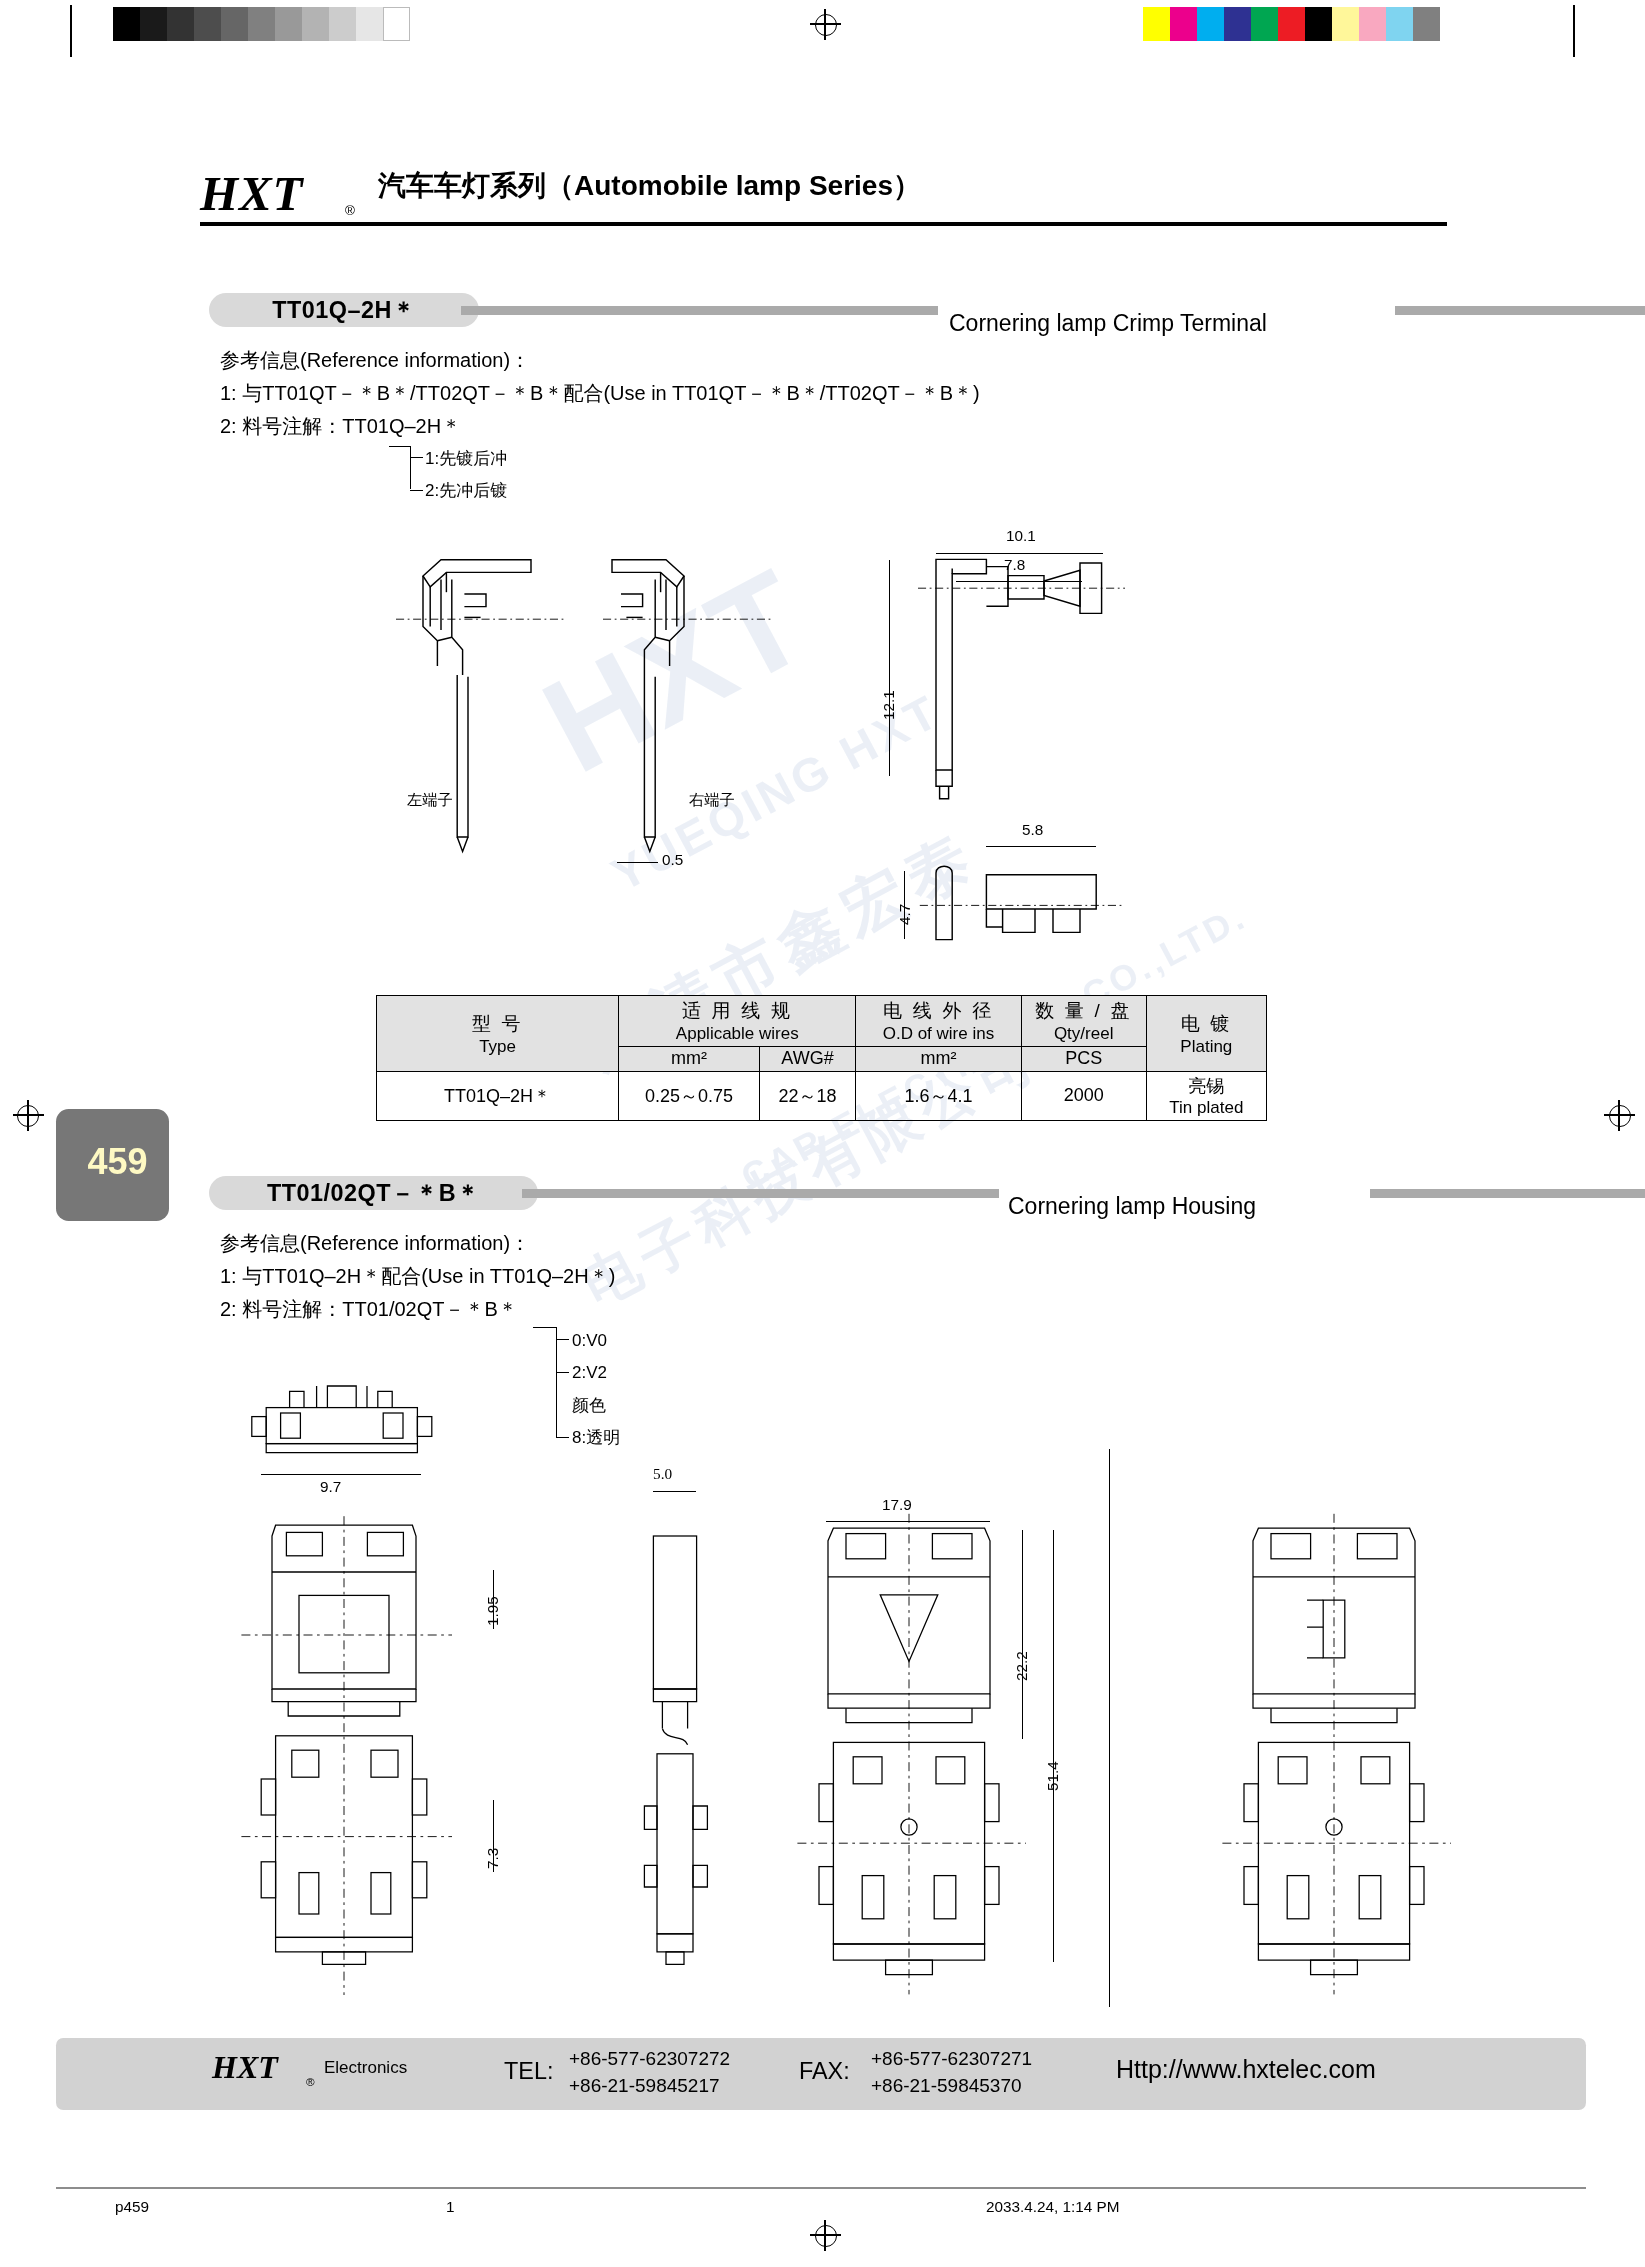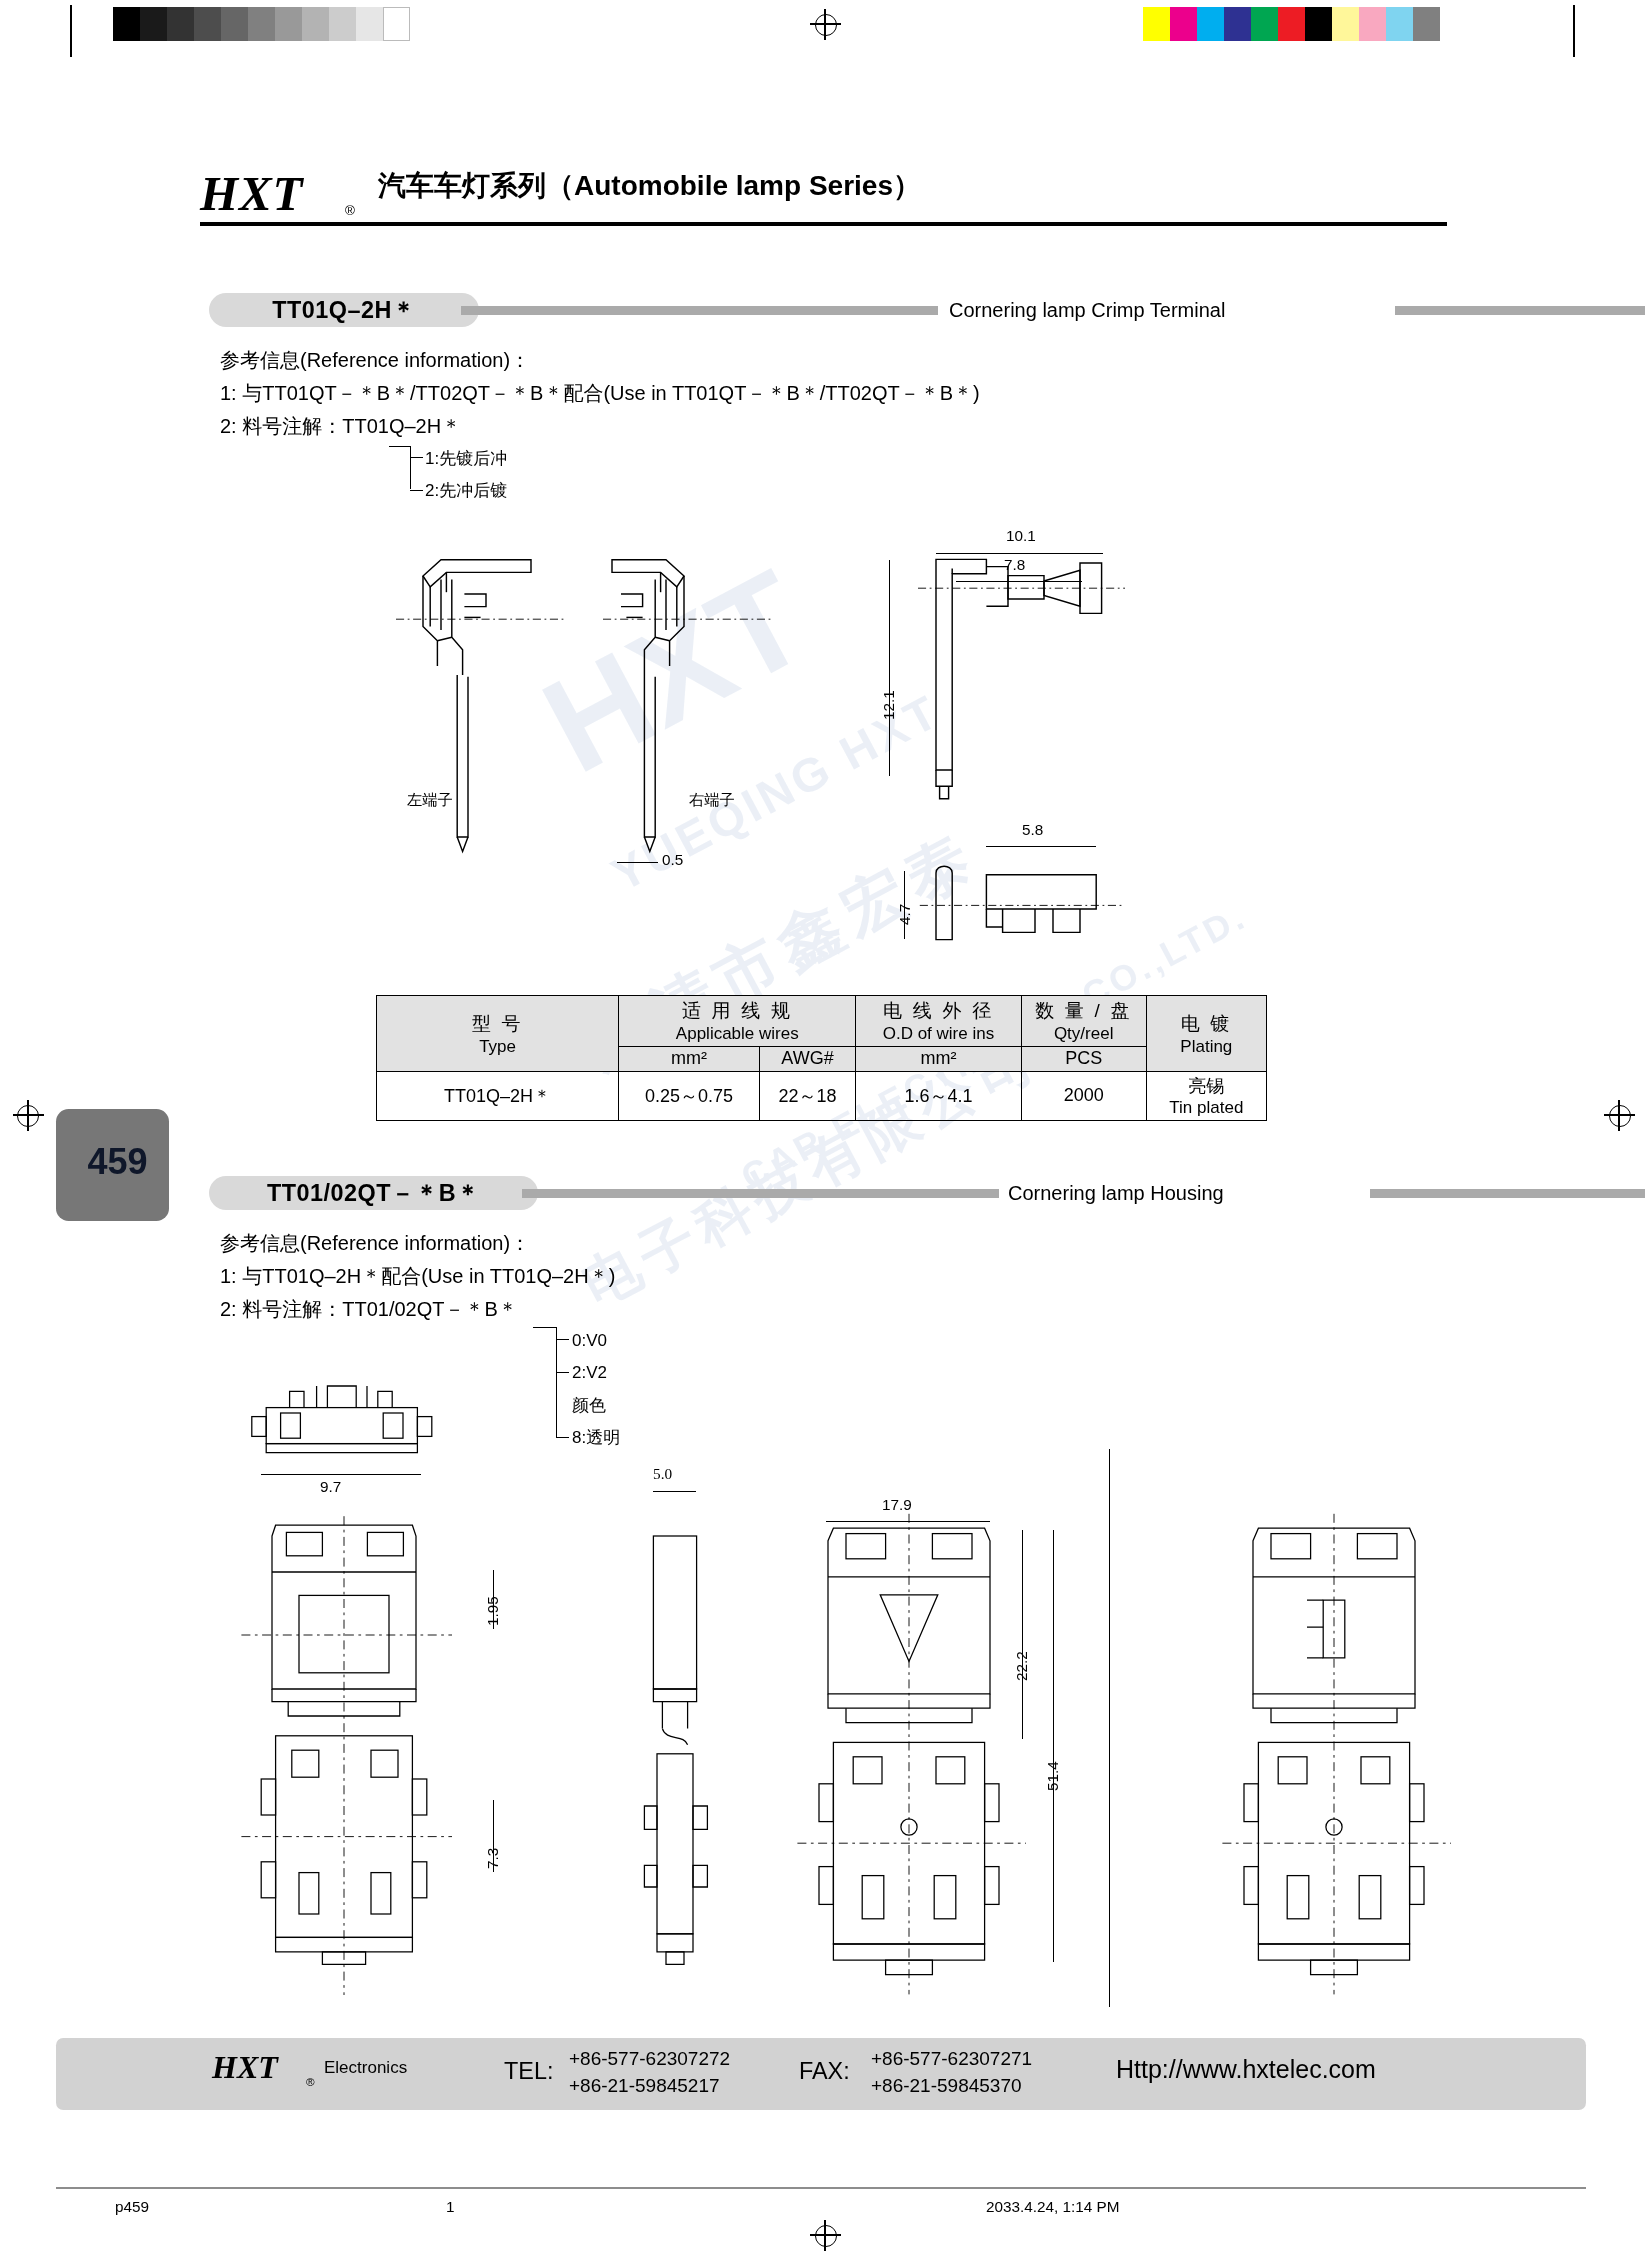--- a/index.html
+++ b/index.html
@@ -31,7 +31,7 @@
   .sec .pill{position:absolute;left:0;top:0;height:34px;background:#d9d9d9;border-radius:17px;display:flex;align-items:center;justify-content:center;padding:0 16px;}
   .sec .pill span{font-size:23.4px;font-weight:bold;letter-spacing:0.5px;}
   .sec .bar{position:absolute;top:12.6px;height:9px;background:#aaaaaa;}
-  .sec .label{position:absolute;top:6px;font-size:20px;white-space:nowrap;}
+  .sec .label{position:absolute;top:17px;font-size:23px;white-space:nowrap;}
 
   
   .ref{position:absolute;font-size:20px;line-height:31px;white-space:pre;}

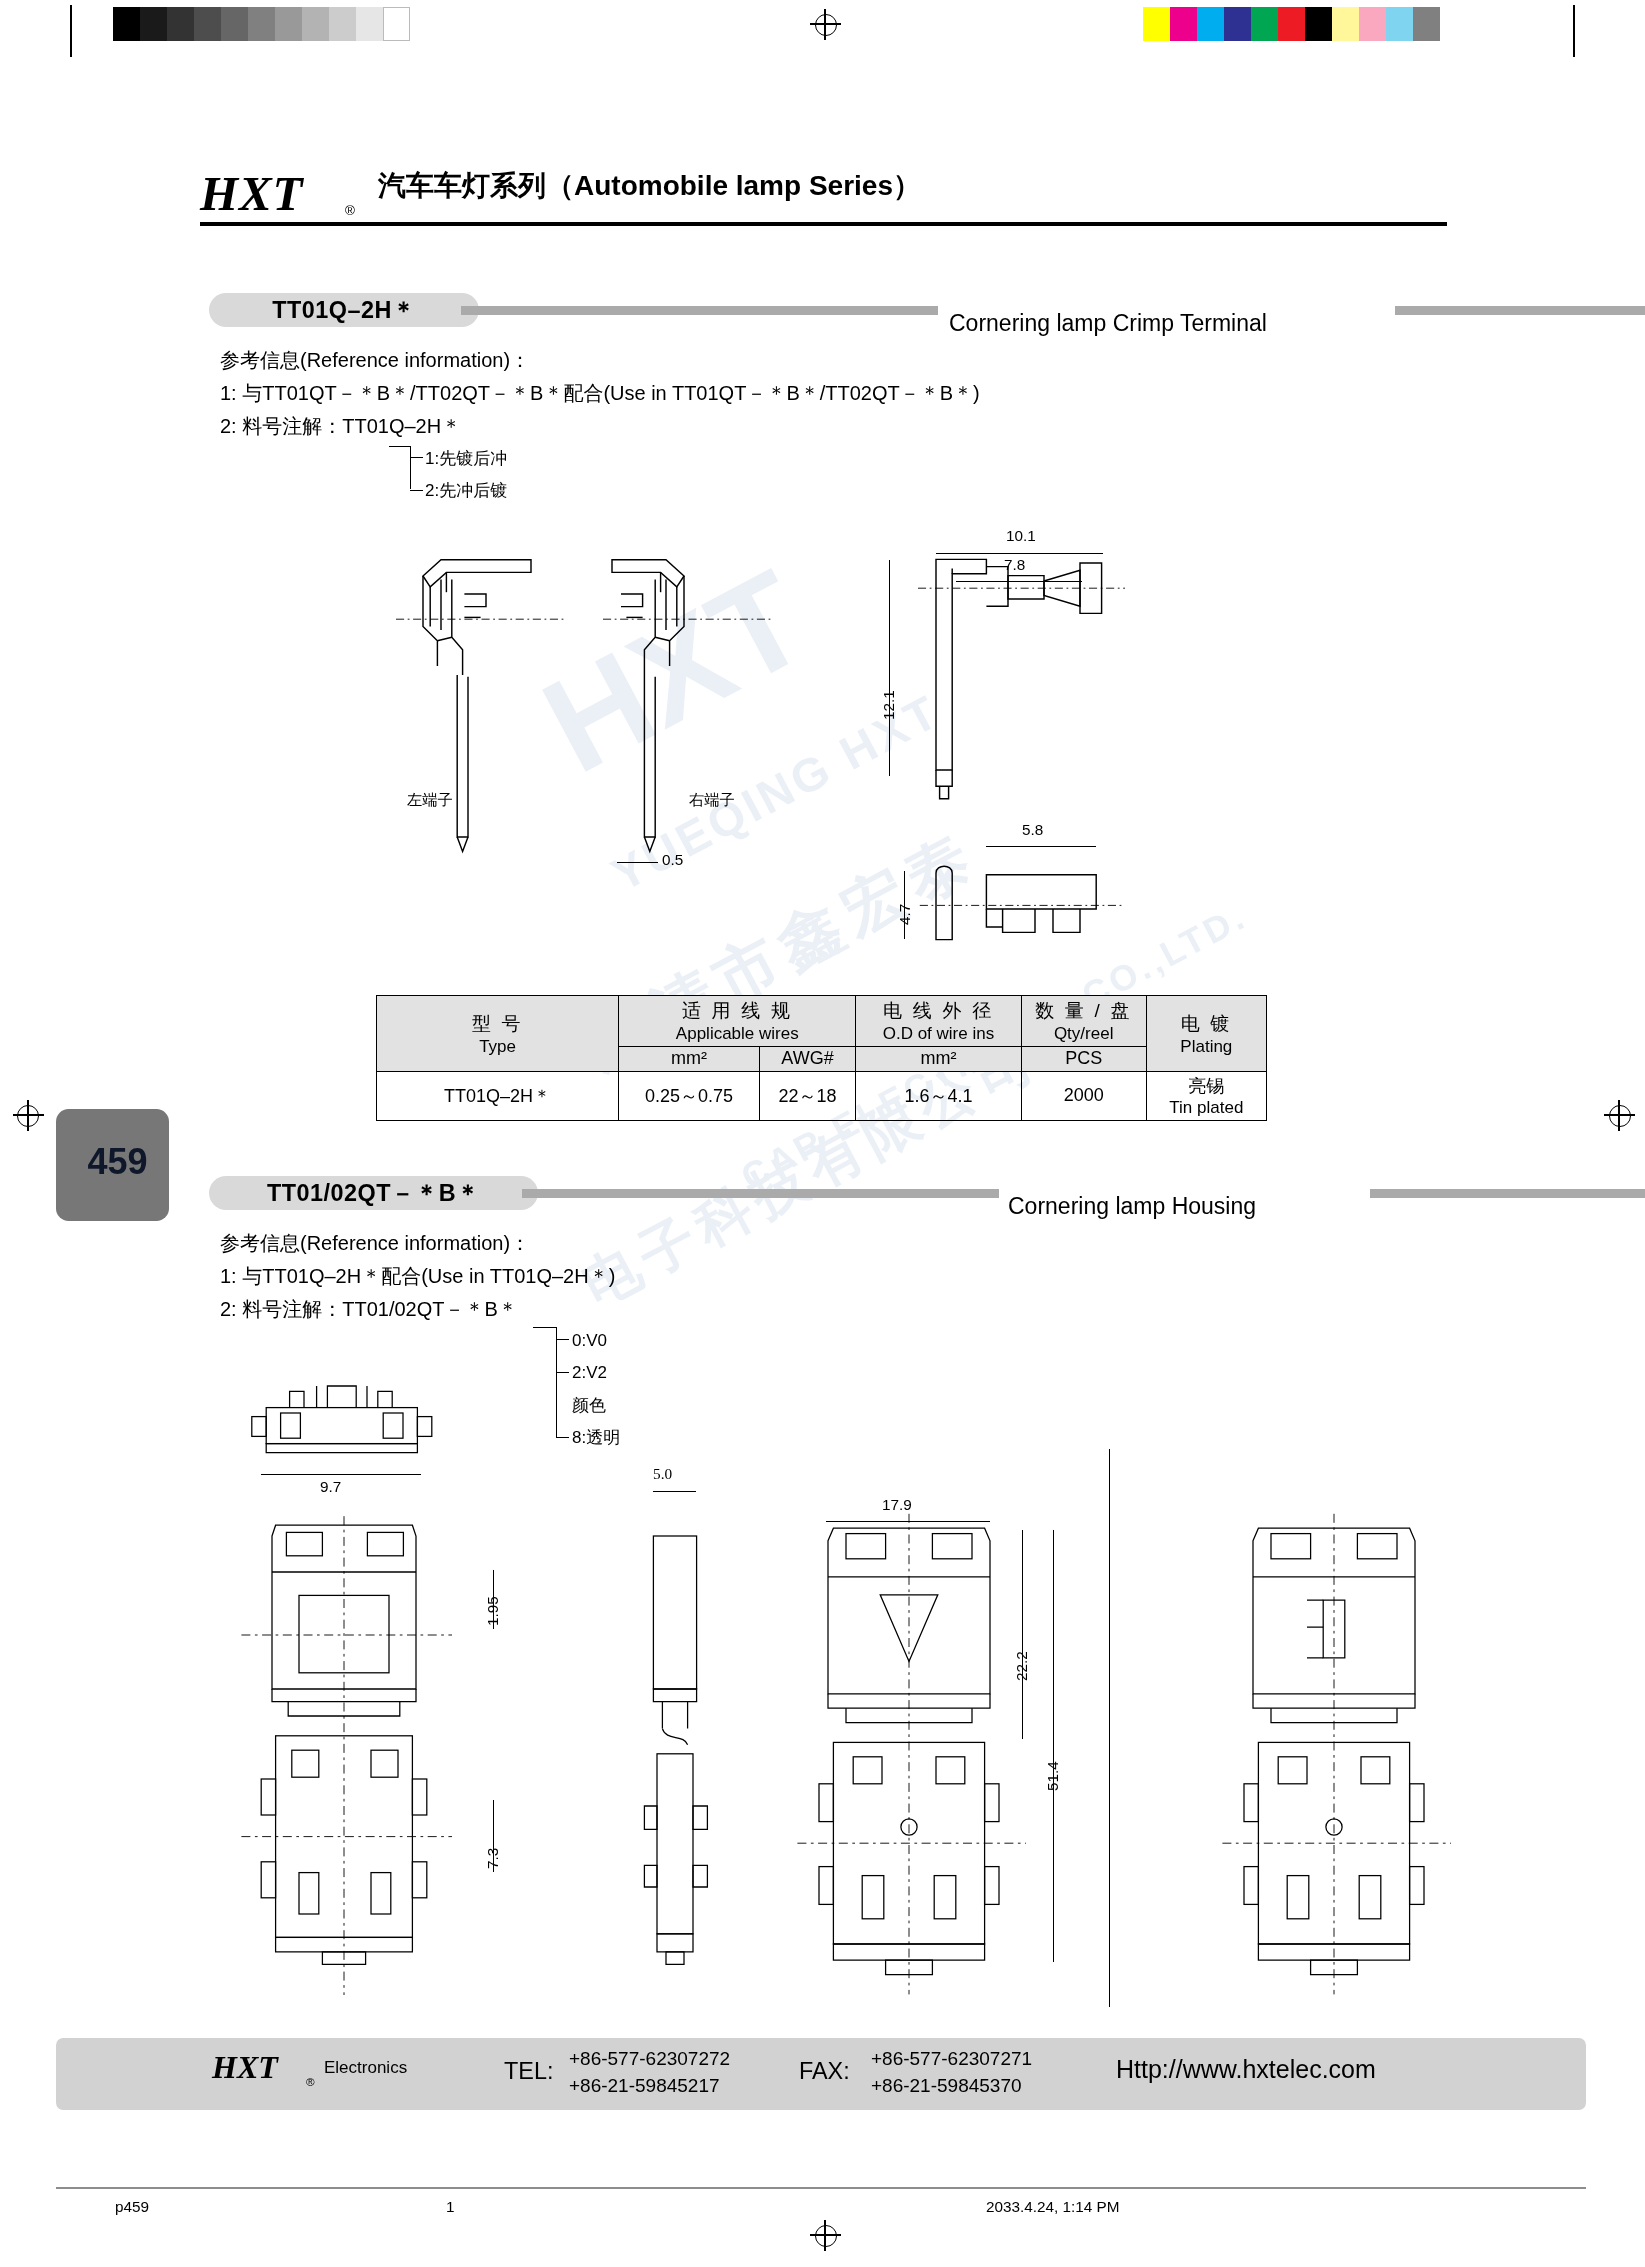--- a/index.html
+++ b/index.html
@@ -39,7 +39,7 @@
 
   
   .pagetab{position:absolute;left:56px;top:1109px;width:113px;height:112px;background:#777777;border-radius:12.6px;}
-  .pagetab span{position:absolute;left:0;top:32px;width:123px;text-align:center;color:#0f172a;font-size:36px;font-weight:bold;}
+  .pagetab span{position:absolute;left:0;top:32px;width:123px;text-align:center;color:#fef9c3;font-size:36px;font-weight:bold;}
 
   
   .wm{position:absolute;left:504px;top:558px;width:810px;height:855px;pointer-events:none;opacity:.28;}

